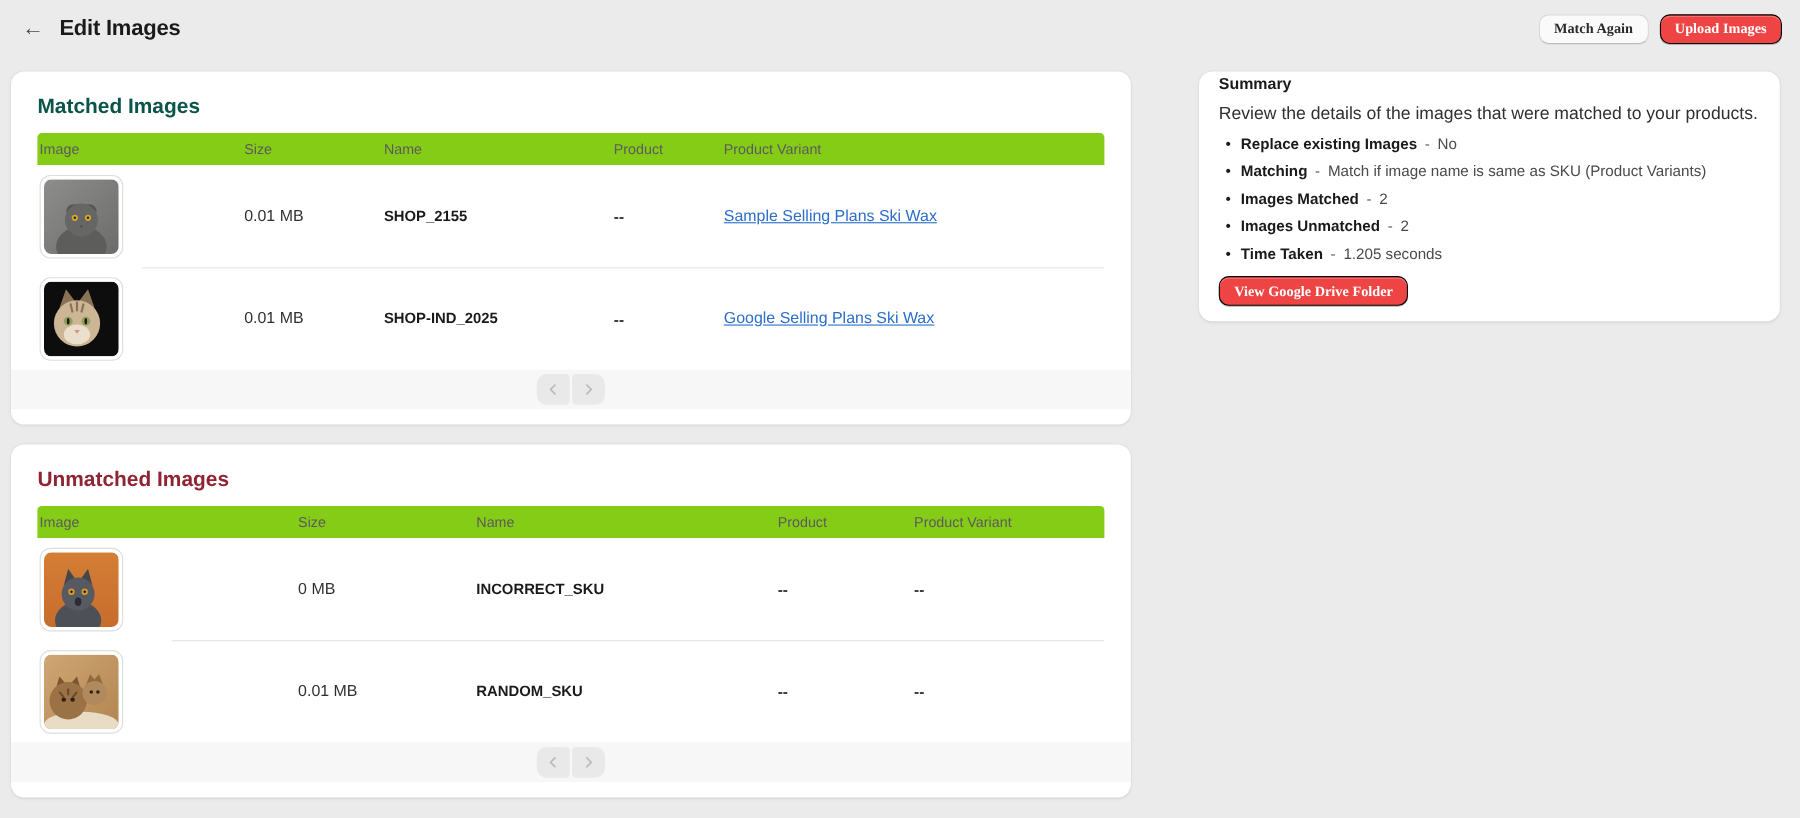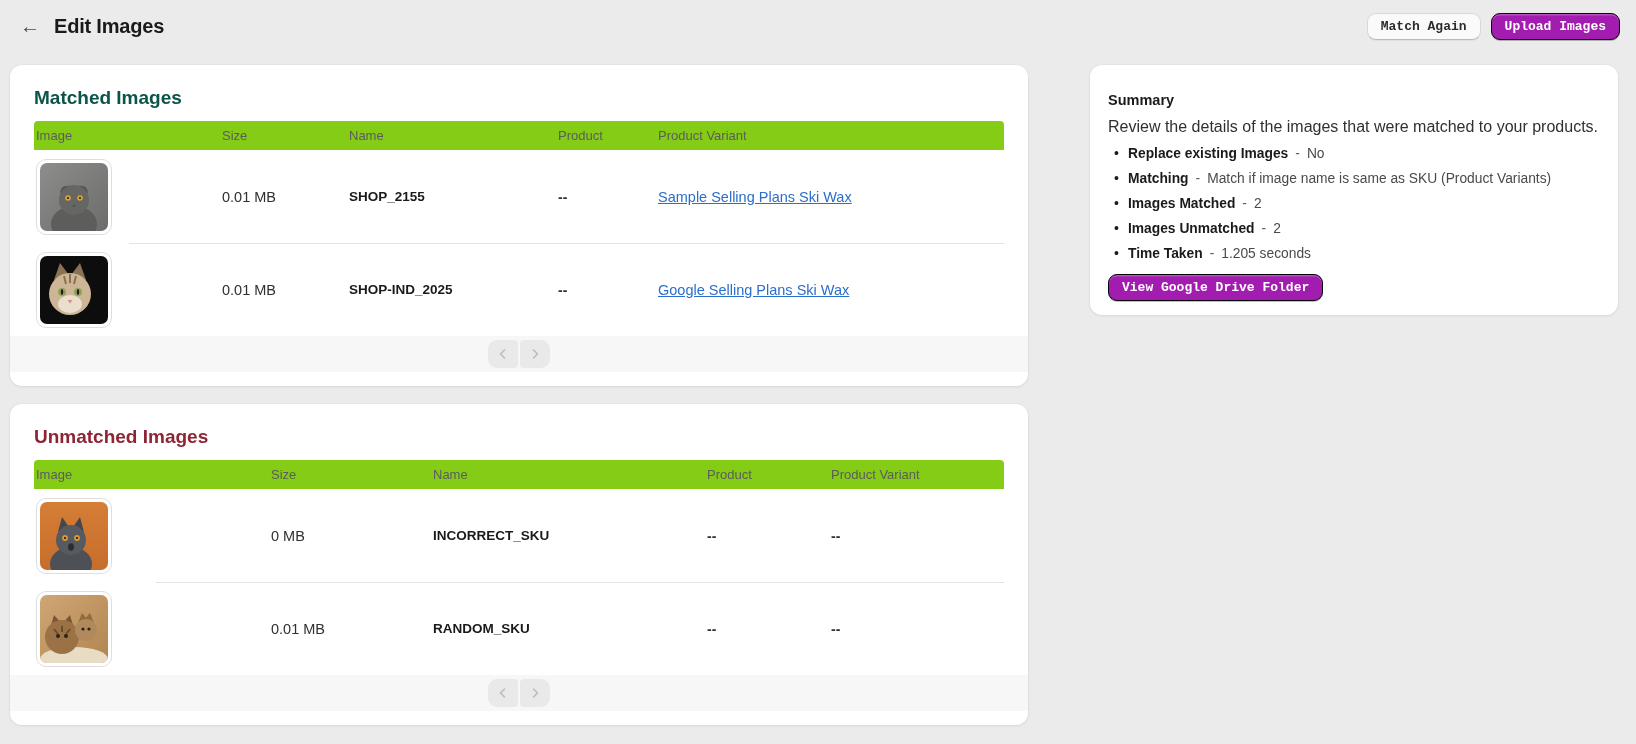--- a/index.html
+++ b/index.html
@@ -30,7 +30,7 @@
   .btn {
     height: 27px; display: inline-flex; align-items: center; justify-content: center;
     border-radius: 9px; font-size: 13px; font-weight: 700; cursor: pointer;
-    font-family: Liberation Mono, monospace; padding: 0 13px; white-space: nowrap;
+    font-family: Liberation Serif, serif; padding: 0 13px; white-space: nowrap;
   }
   .btn-secondary {
     background: #fafafa; color: #2b2b2b;

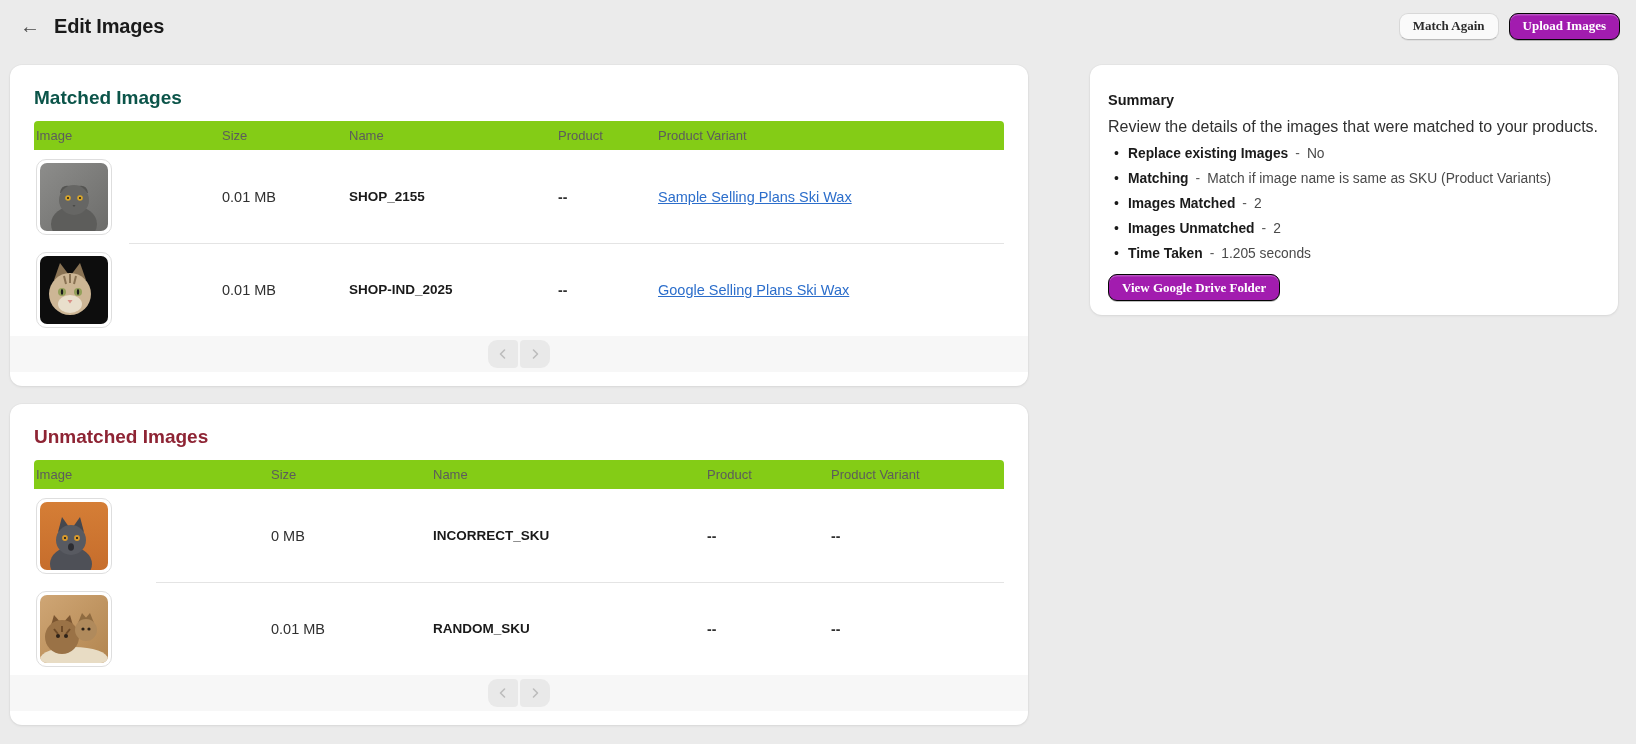--- a/index.html
+++ b/index.html
@@ -38,7 +38,7 @@
     box-shadow: 0 1px 0 rgba(0,0,0,.05);
   }
   .btn-primary {
-    background: #a21caf; color: #ffffff;
+    background: #ef4444; color: #ffffff;
     border: 1px solid #050505;
     box-shadow: inset 0 1.5px 0 rgba(255,255,255,.24), 0 1px 0 rgba(0,0,0,.25);
   }

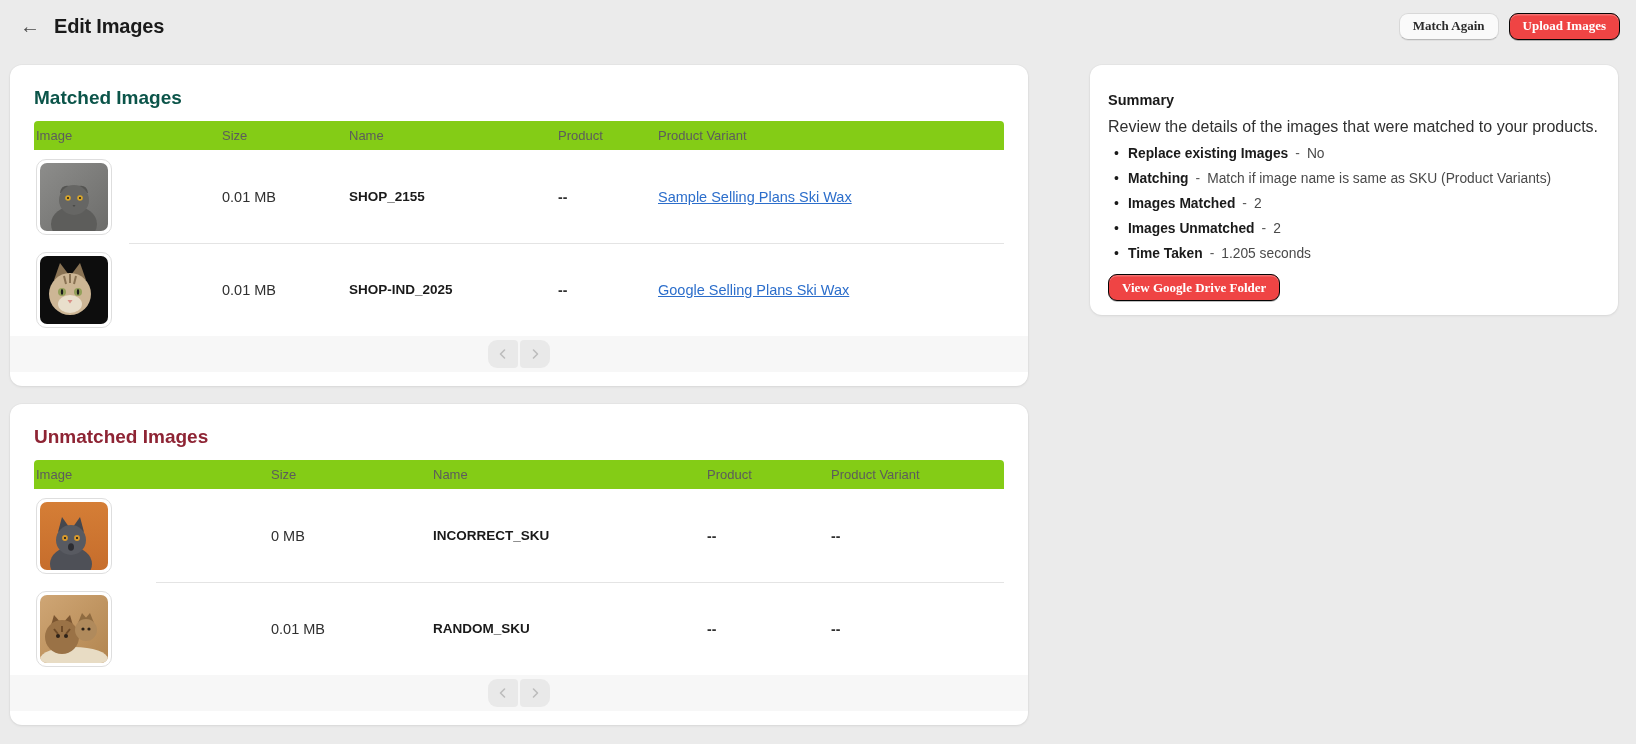--- a/index.html
+++ b/index.html
@@ -101,7 +101,7 @@
   
   .summary-card {
     position: absolute; left: 1090px; top: 65px; width: 528px;
-    padding: 27px 16px 14px 18px;
+    padding: 4px 16px 14px 18px;
   }
   .summary-title { font-size: 14.5px; font-weight: 700; color: #1a1a1a; margin-bottom: 10px; }
   .summary-desc { font-size: 16px; color: #303030; margin-bottom: 10px; }

